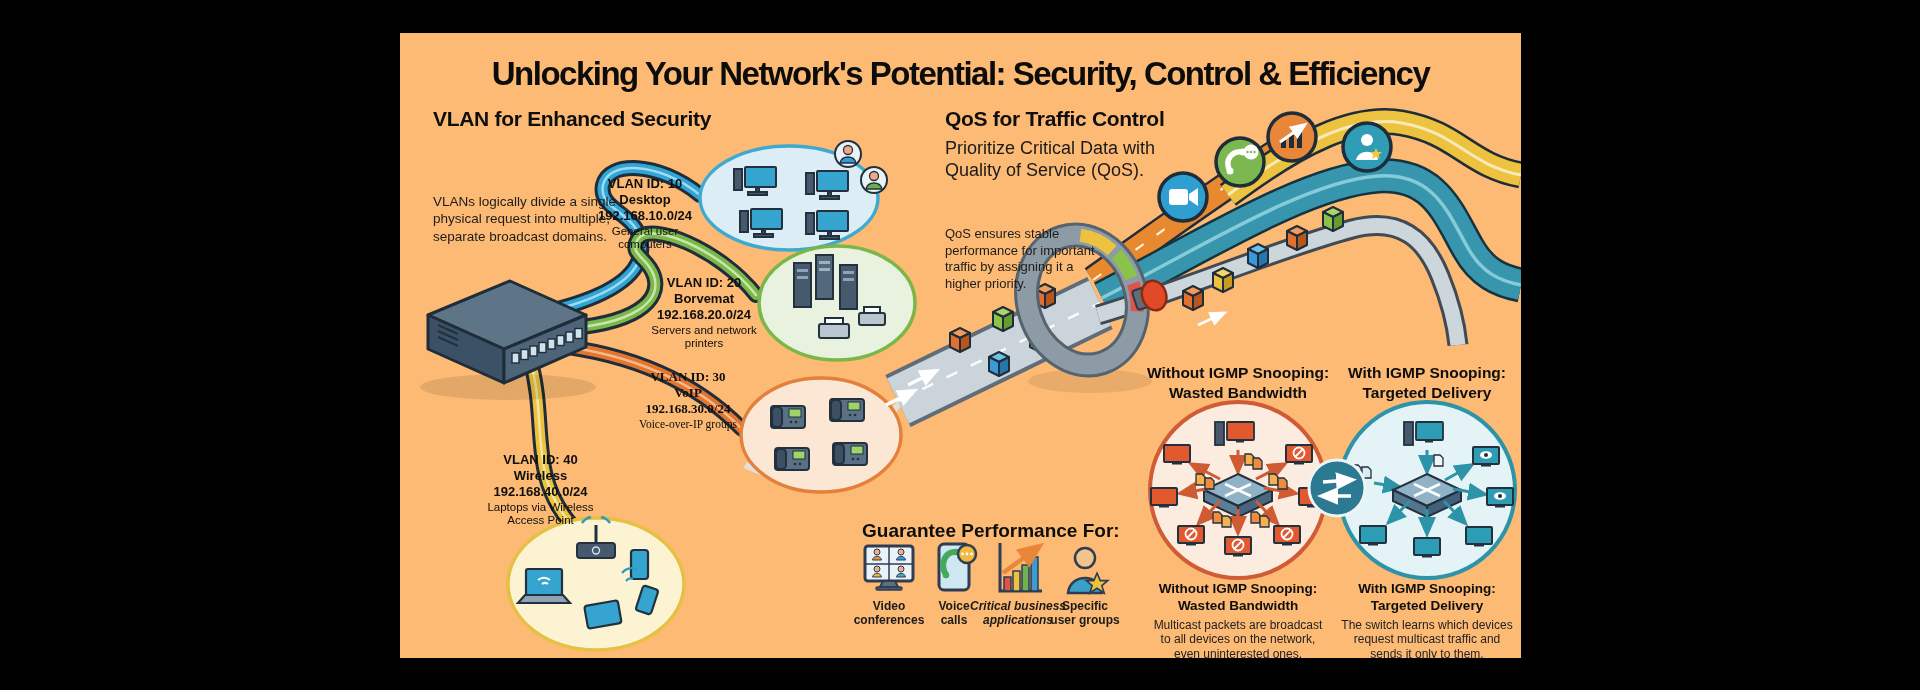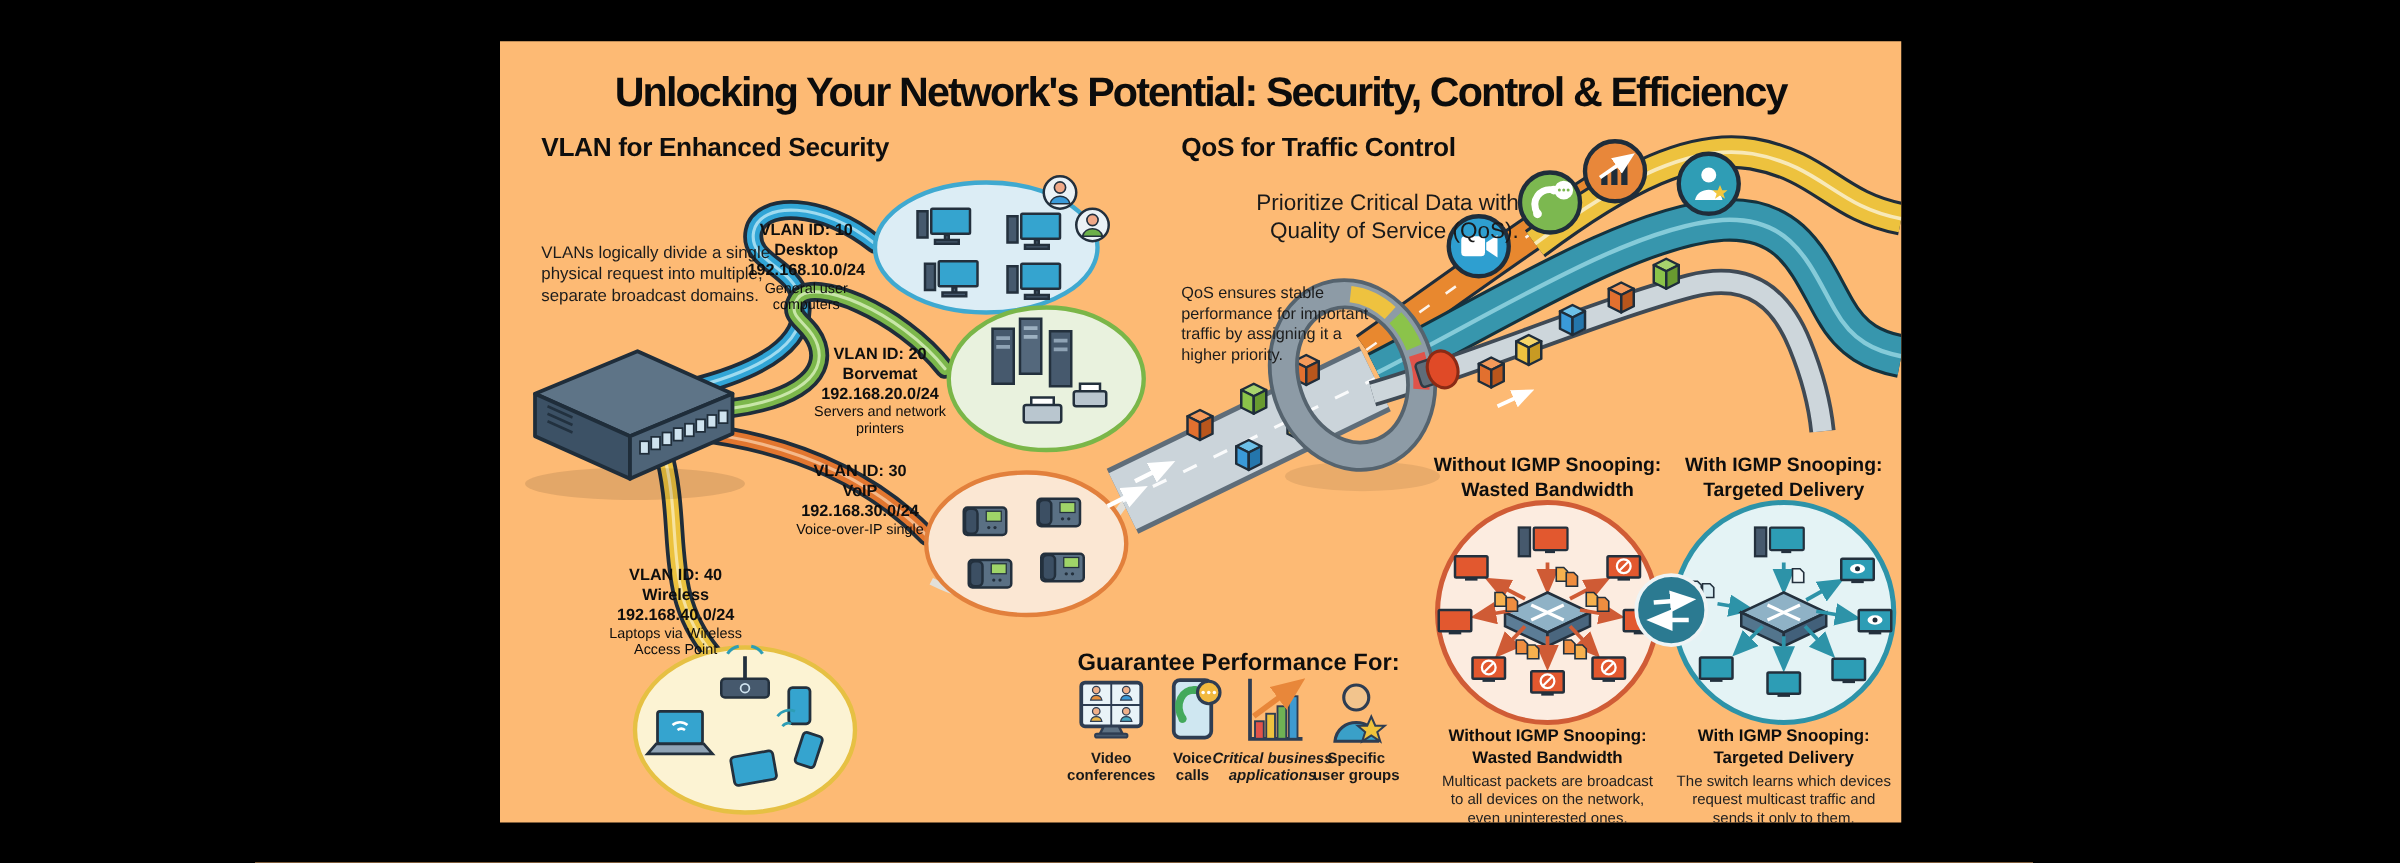--- a/index.html
+++ b/index.html
@@ -569,7 +569,7 @@
   </div>
 
   <div class="abs h2" style="left:545px;top:74px;">QoS for Traffic Control</div>
-  <div class="abs sub" style="left:545px;top:119px;width:270px;text-align:right;">Prioritize Critical Data with
+  <div class="abs sub" style="left:545px;top:105px;width:270px;">Prioritize Critical Data with
 Quality of Service (QoS).</div>
   <div class="abs bodytxt" style="left:545px;top:161px;width:200px;font-size:13px;margin-top:32px;">QoS ensures stable
 performance for important

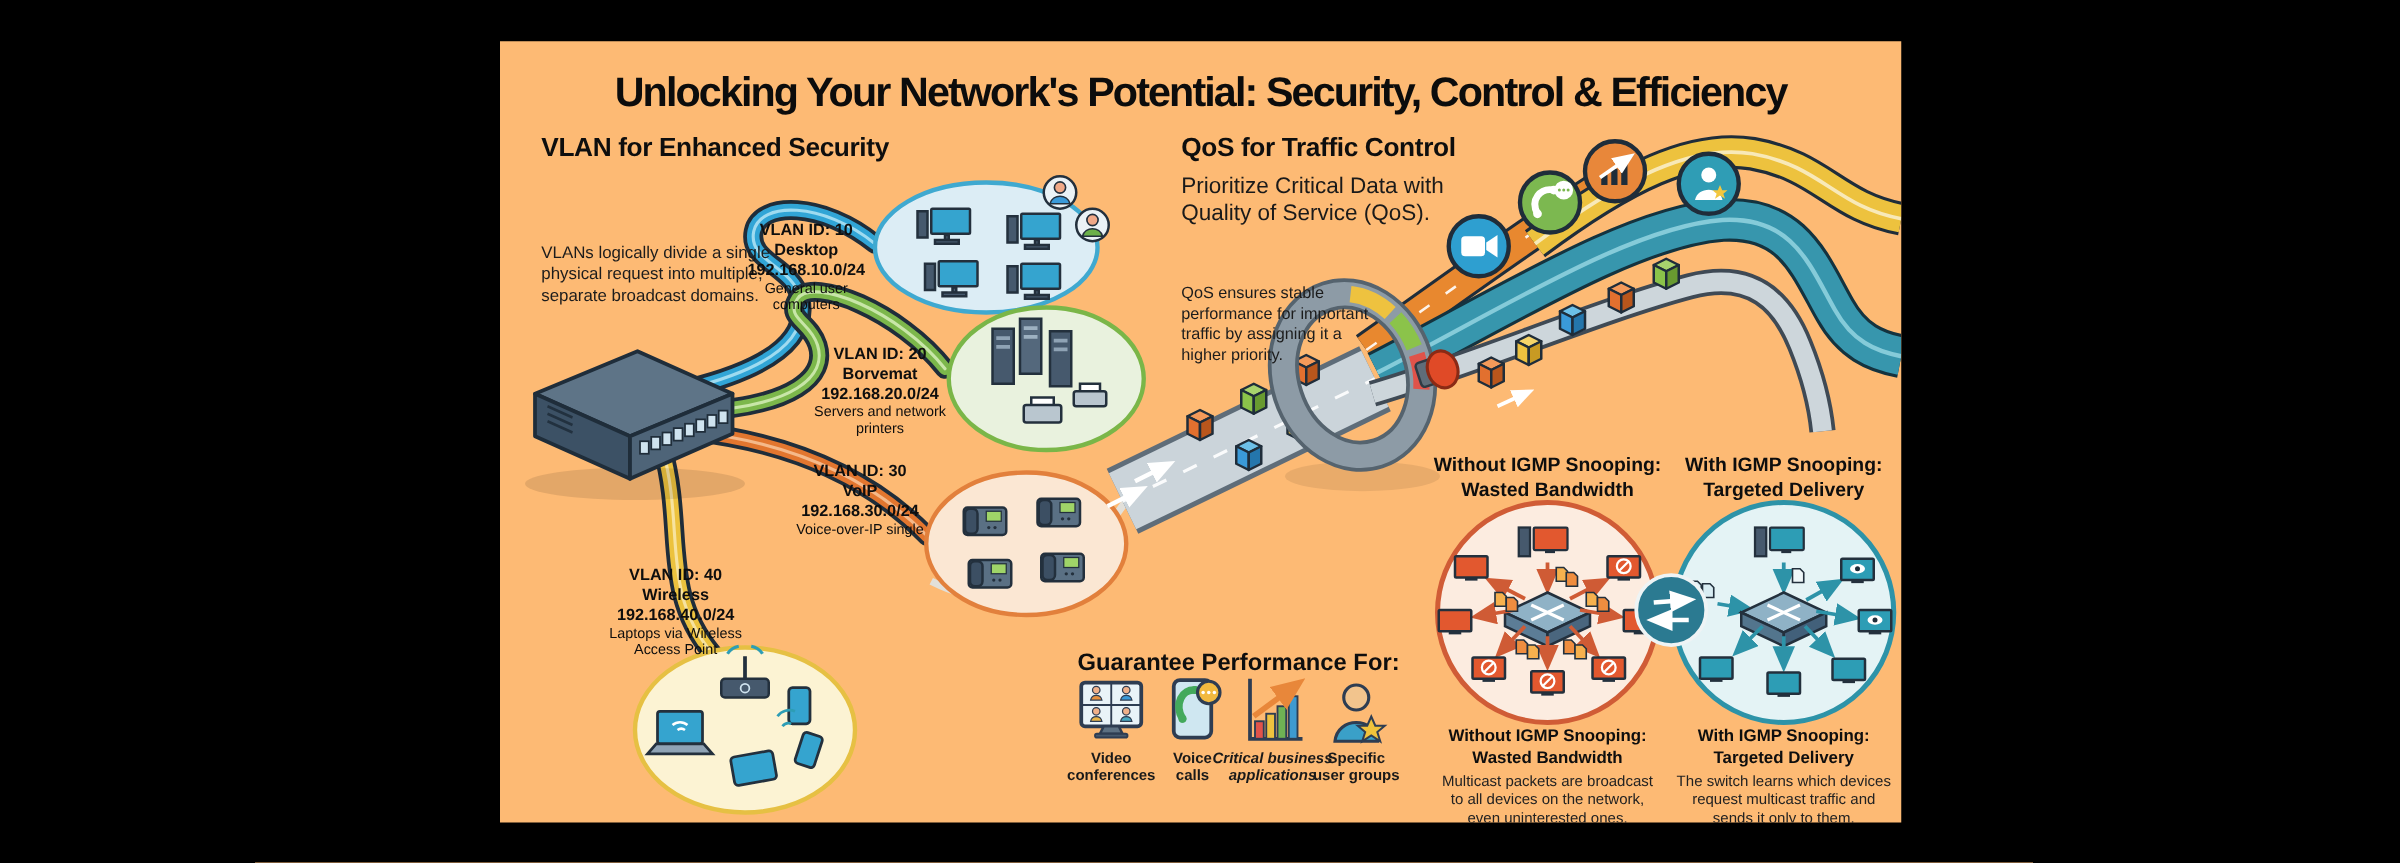--- a/index.html
+++ b/index.html
@@ -554,7 +554,7 @@
     <div class="d">Servers and network
 printers</div>
   </div>
-  <div class="abs vlabel" style="left:208px;top:336px;width:160px;">
+  <div class="abs vlabel" style="left:208px;top:336px;width:160px;font-family:Liberation Serif, serif;">
     <div class="b">VLAN ID: 30</div>
     <div class="b">VoIP</div>
     <div class="b">192.168.30.0/24</div>

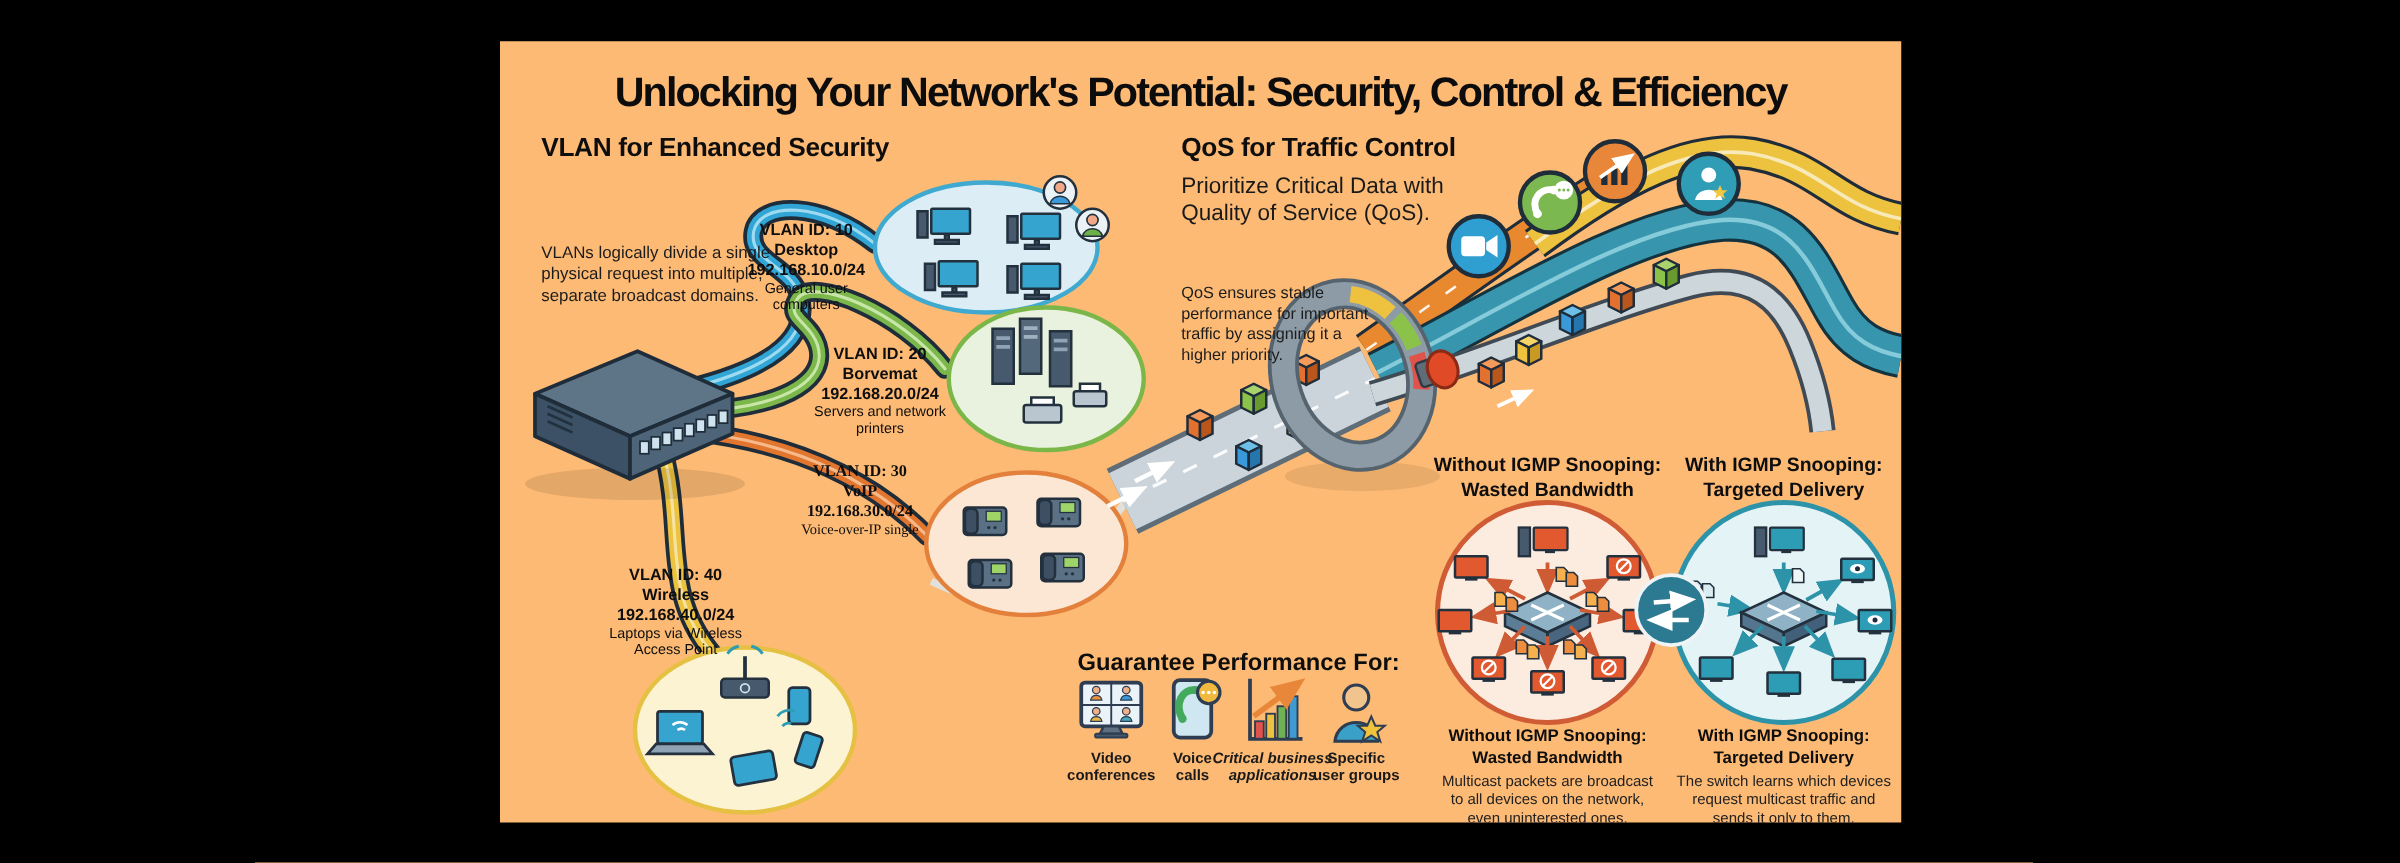--- a/index.html
+++ b/index.html
@@ -558,7 +558,7 @@
     <div class="b">VLAN ID: 30</div>
     <div class="b">VoIP</div>
     <div class="b">192.168.30.0/24</div>
-    <div class="d">Voice-over-IP single</div>
+    <div class="d">Voice-over-IP groups</div>
   </div>
   <div class="abs vlabel" style="left:58px;top:419px;width:165px;">
     <div class="b">VLAN ID: 40</div>

